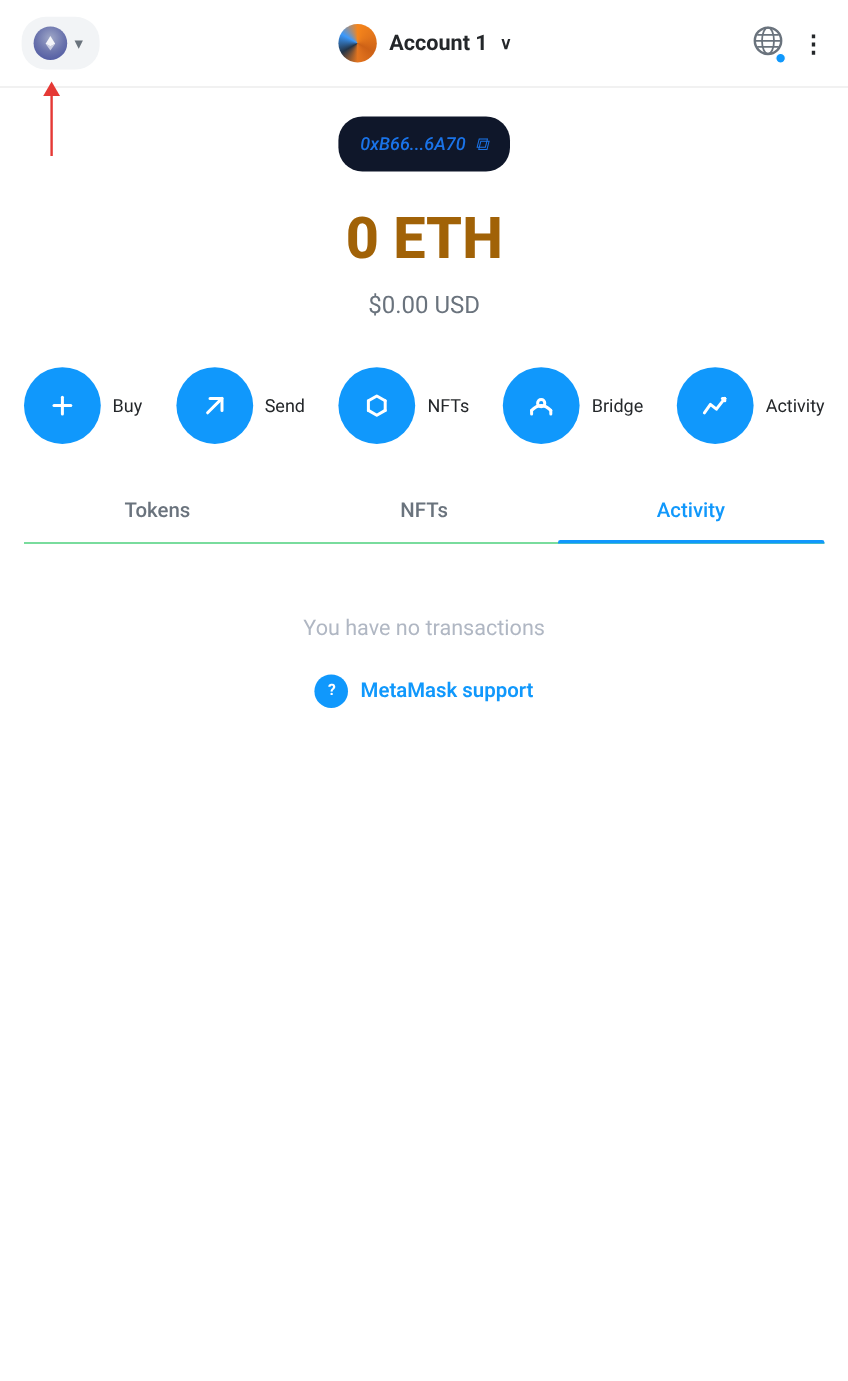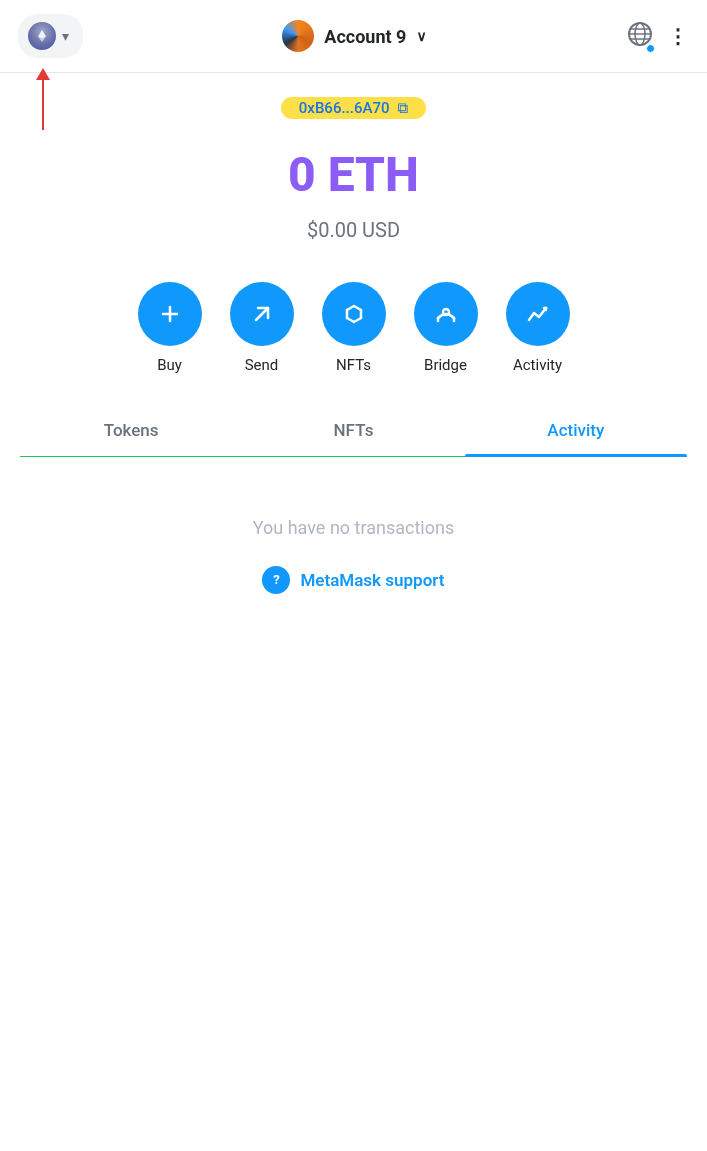--- a/index.html
+++ b/index.html
@@ -319,7 +319,7 @@
 
   <div class="account-selector">
     <div class="account-avatar"></div>
-    <span class="account-name">Account 9</span>
+    <span class="account-name">Account 1</span>
     <span class="account-chevron">∨</span>
   </div>
 

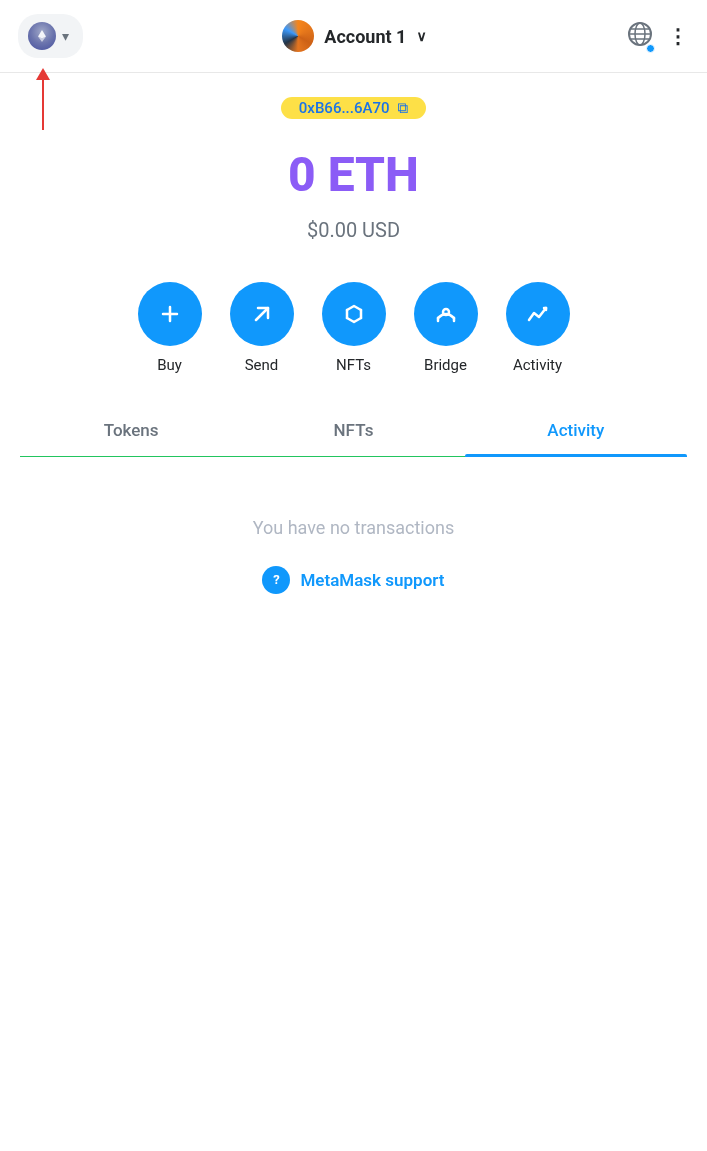--- a/index.html
+++ b/index.html
@@ -146,13 +146,14 @@
     }
 
     .address-badge {
-      background: #fde047;
+      background: #0f172a;
       border-radius: 20px;
-      padding: 2px 18px;
+      padding: 14px 18px;
       display: flex;
       align-items: center;
       gap: 8px;
       cursor: pointer;
+      font-style: italic;
     }
 
     .address-text {

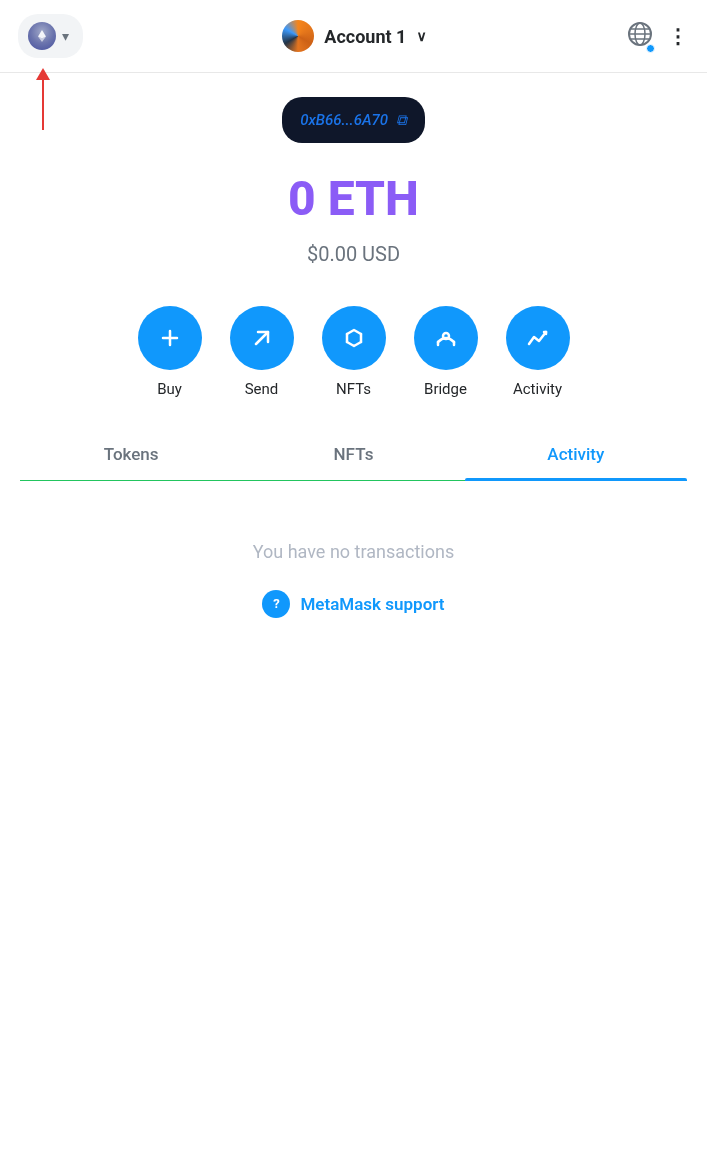--- a/index.html
+++ b/index.html
@@ -176,7 +176,7 @@
     .balance-eth {
       font-size: 48px;
       font-weight: 800;
-      color: #8b5cf6;
+      color: #a16207;
       line-height: 1.1;
     }
 

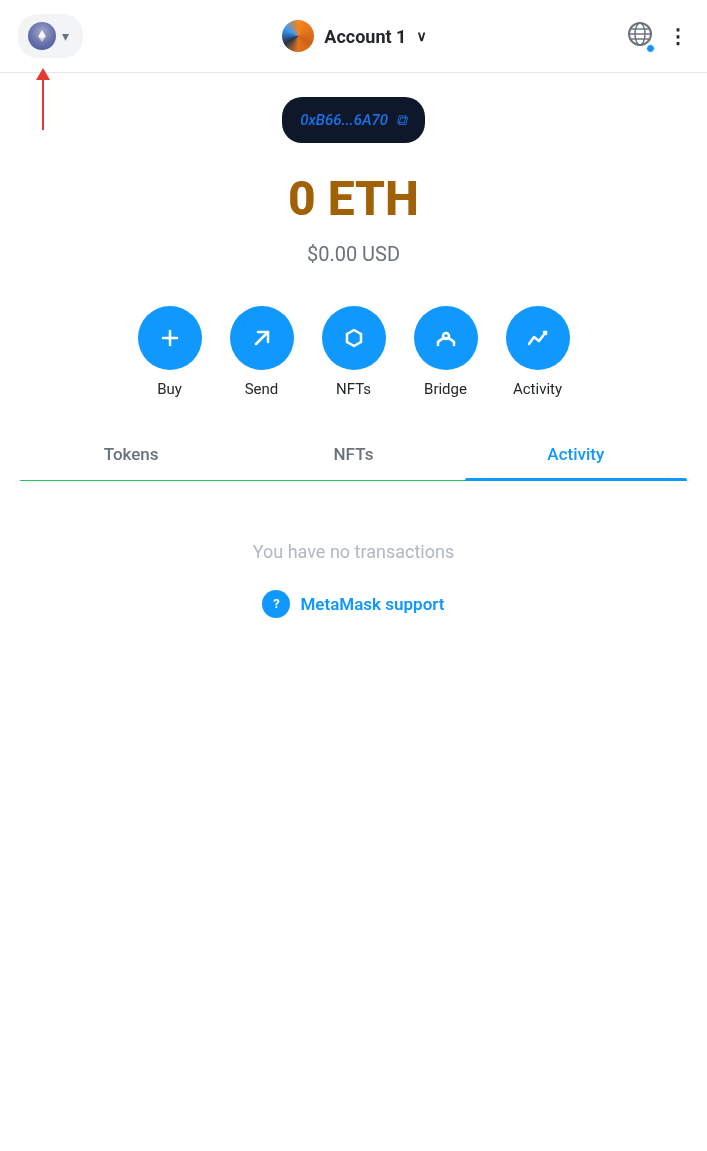--- a/index.html
+++ b/index.html
@@ -196,7 +196,7 @@
 
     .action-item {
       display: flex;
-      flex-direction: column;
+      flex-direction: row;
       align-items: center;
       gap: 10px;
       cursor: pointer;

